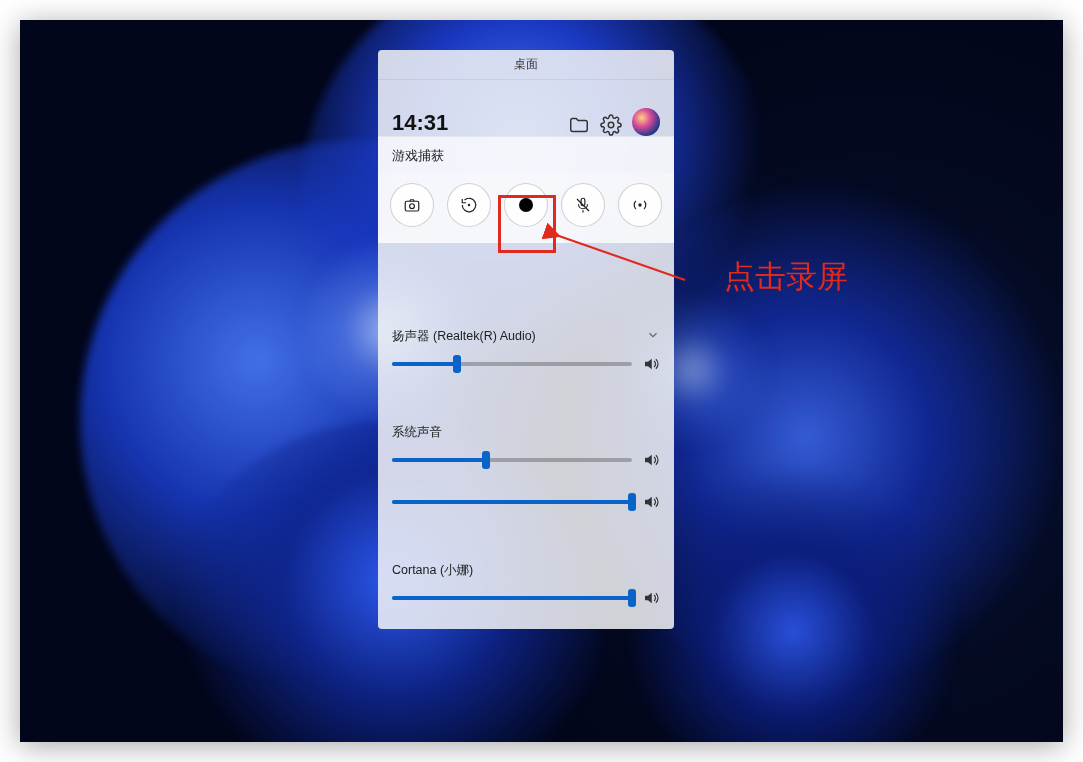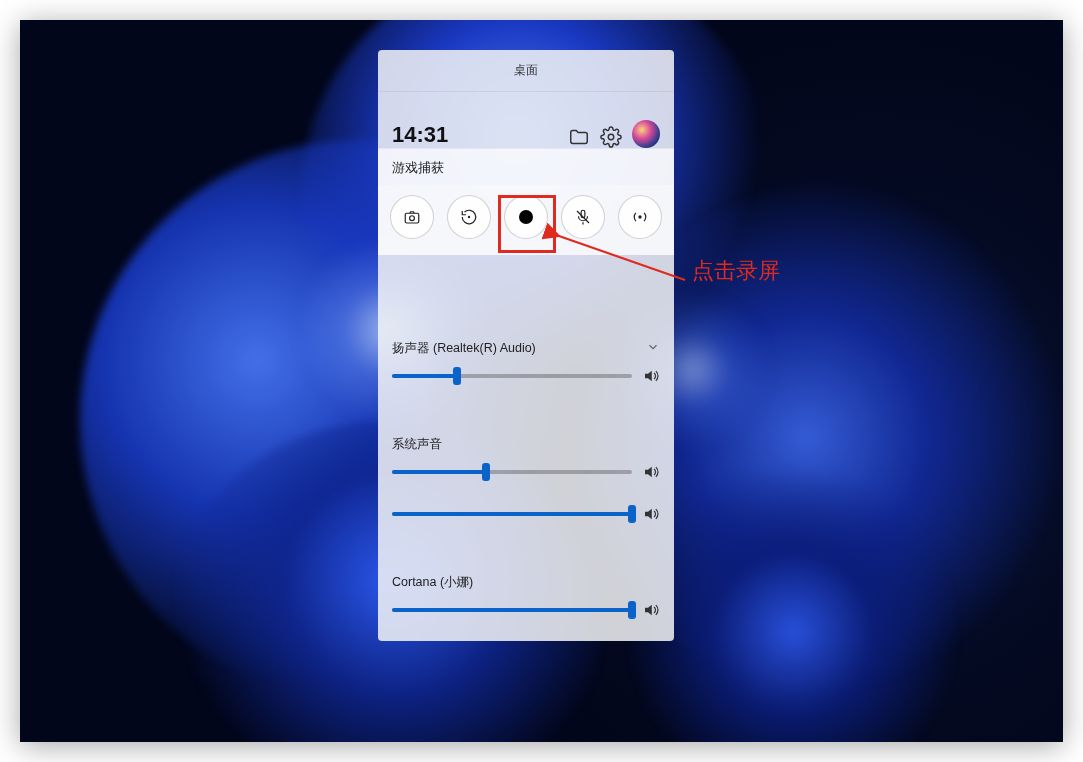--- a/index.html
+++ b/index.html
@@ -71,7 +71,7 @@
   }
   .panel-titlebar {
     position: relative;
-    height: 42px;
+    height: 30px;
     display: flex;
     align-items: center;
     justify-content: center;

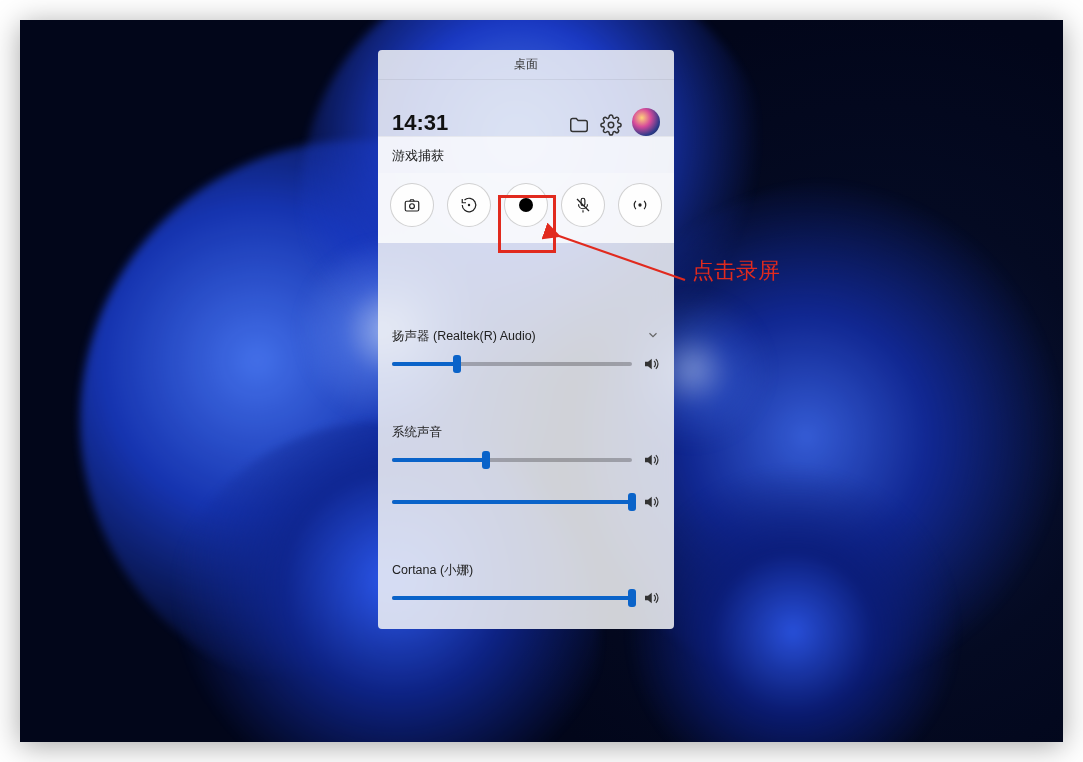--- a/index.html
+++ b/index.html
@@ -171,9 +171,10 @@
   .annot-text {
     position:absolute;
     color:#e12a1e;
-    font-size: 22px;
+    font-size: 31px;
     font-weight: 500;
     font-family: "Microsoft YaHei","SimHei",sans-serif;
+    margin-left: 32px;
   }
   .annot-svg { position:absolute; overflow:visible; pointer-events:none; }
 </style>

